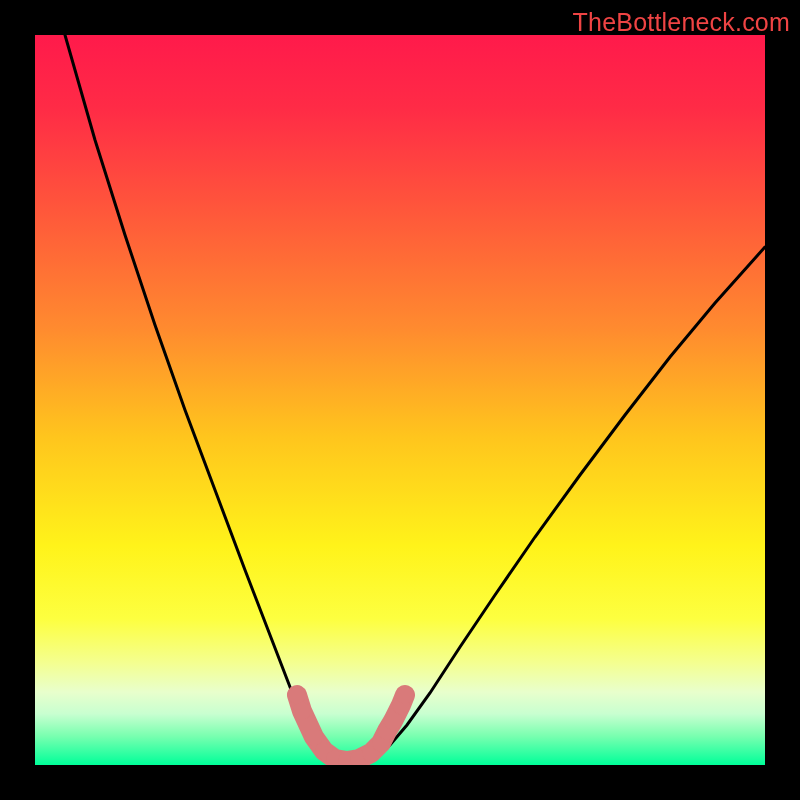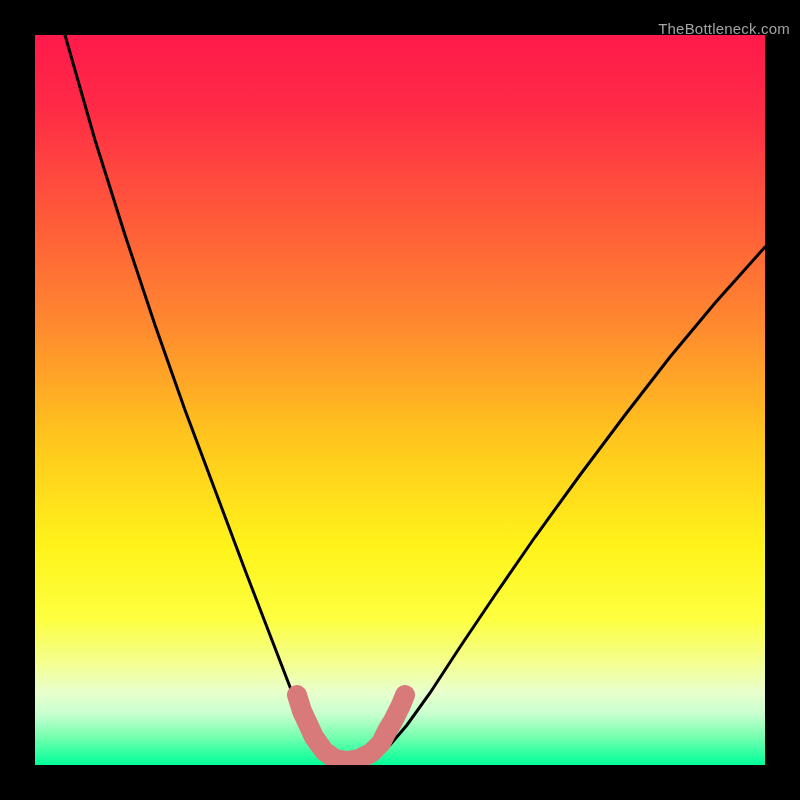--- a/index.html
+++ b/index.html
@@ -33,10 +33,10 @@
   }
   .watermark {
     position: absolute;
-    top: 20px;
+    top: 8px;
     right: 10px;
-    color: #a3a3a3;
-    font-size: 15px;
+    color: #ef4444;
+    font-size: 25px;
     font-weight: 500;
     letter-spacing: 0.2px;
     user-select: none;

